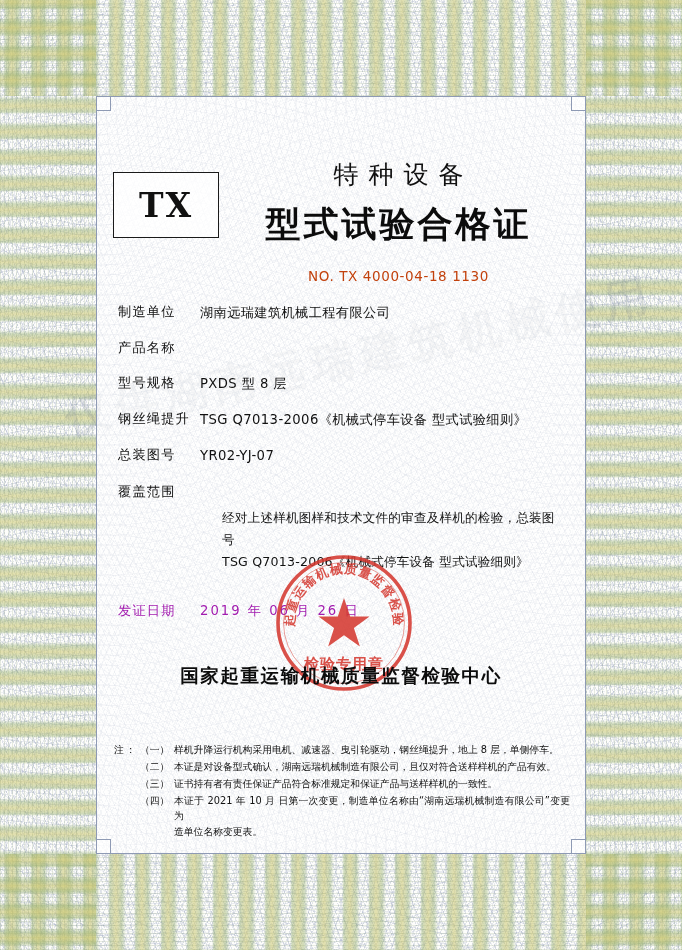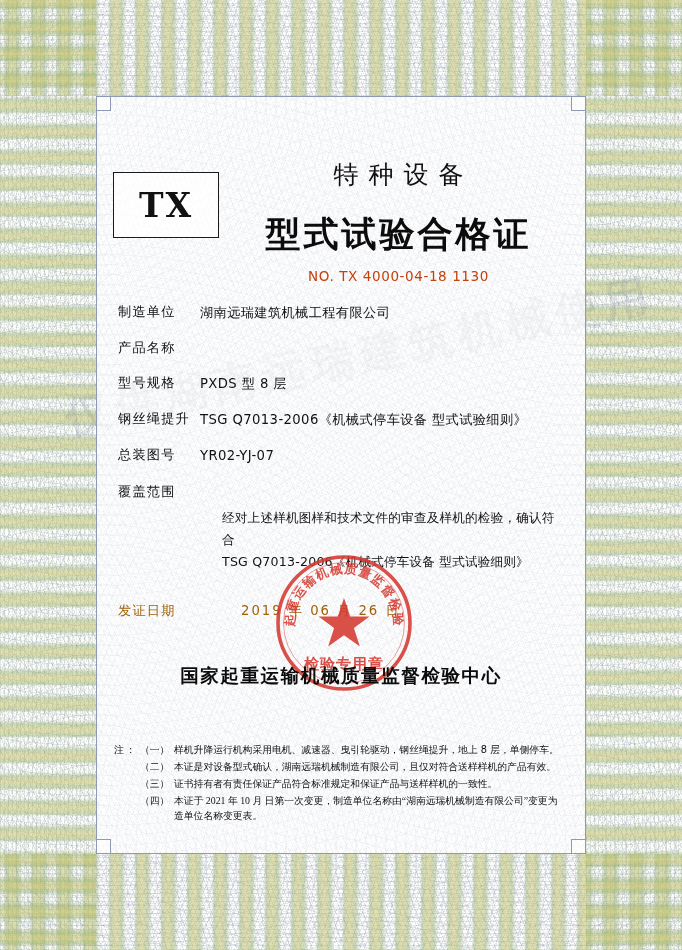--- a/index.html
+++ b/index.html
@@ -164,7 +164,7 @@
     letter-spacing: 3px;
     color: #0c0c0c;
     font-weight: bold;
-    margin-top: 20px;
+    margin-top: 10px;
   }
 
   .doc-no {

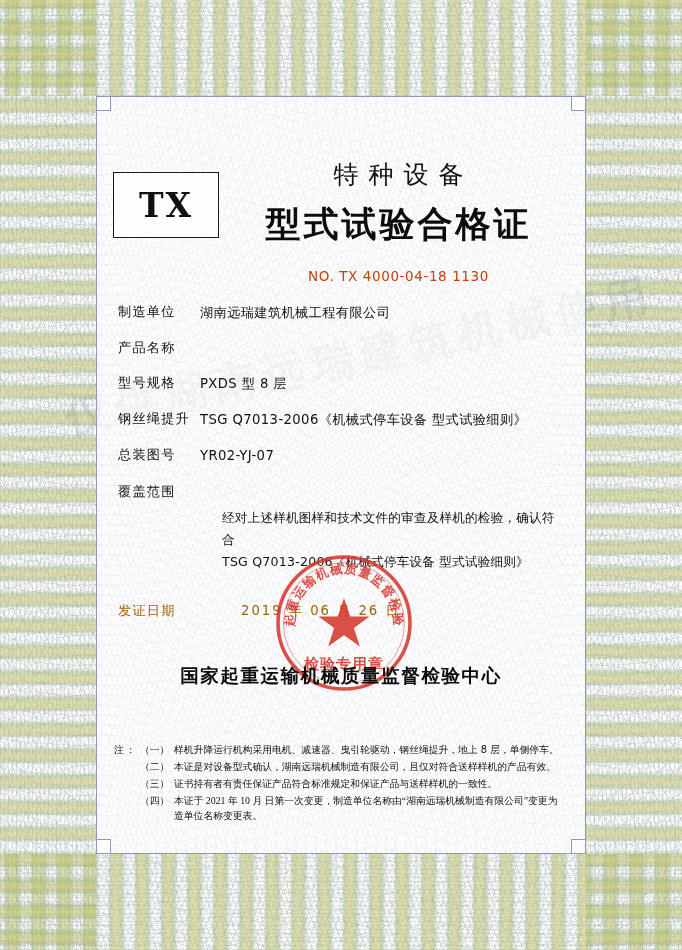--- a/index.html
+++ b/index.html
@@ -354,7 +354,7 @@
     </div>
 
     <div class="statement">
-      <div>经对上述样机图样和技术文件的审查及样机的检验，确认符合</div>
+      <div>经对上述样机图样和技术文件的审查及样机的检验，总装图号</div>
       <div>TSG Q7013-2006《机械式停车设备 型式试验细则》</div>
     </div>
 

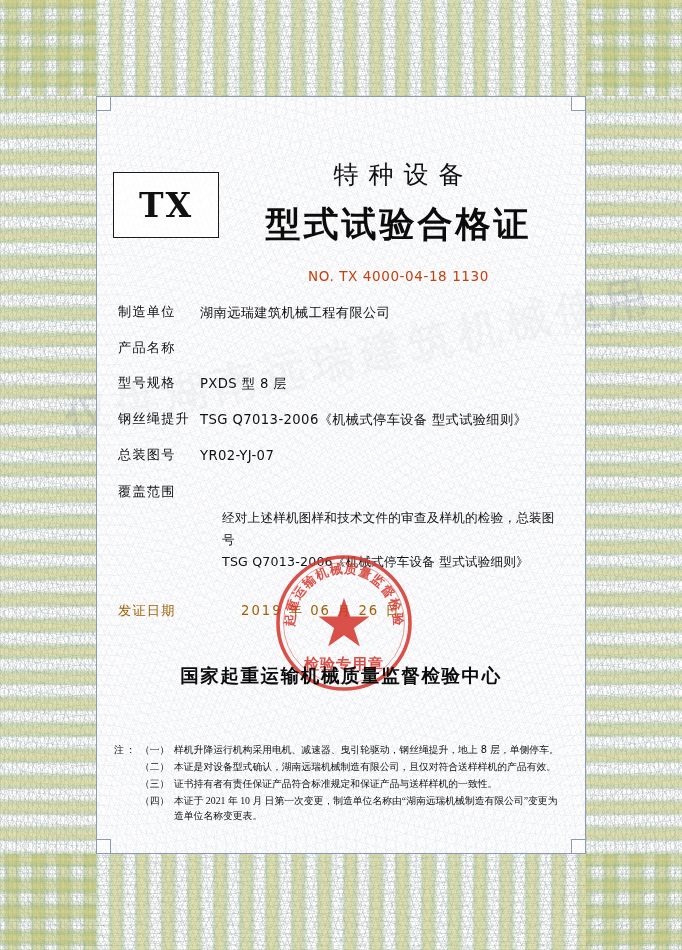--- a/index.html
+++ b/index.html
@@ -226,8 +226,7 @@
     align-items: flex-end;
     font-family: "DejaVu Sans", sans-serif;
     font-size: 13.2px;
-    color: #a16207;
-    gap: 41px;
+    color: #a21caf;
   }
   .issue-row .field-label { width: 82px; flex: 0 0 82px; }
   .issue-date { letter-spacing: 2px; }

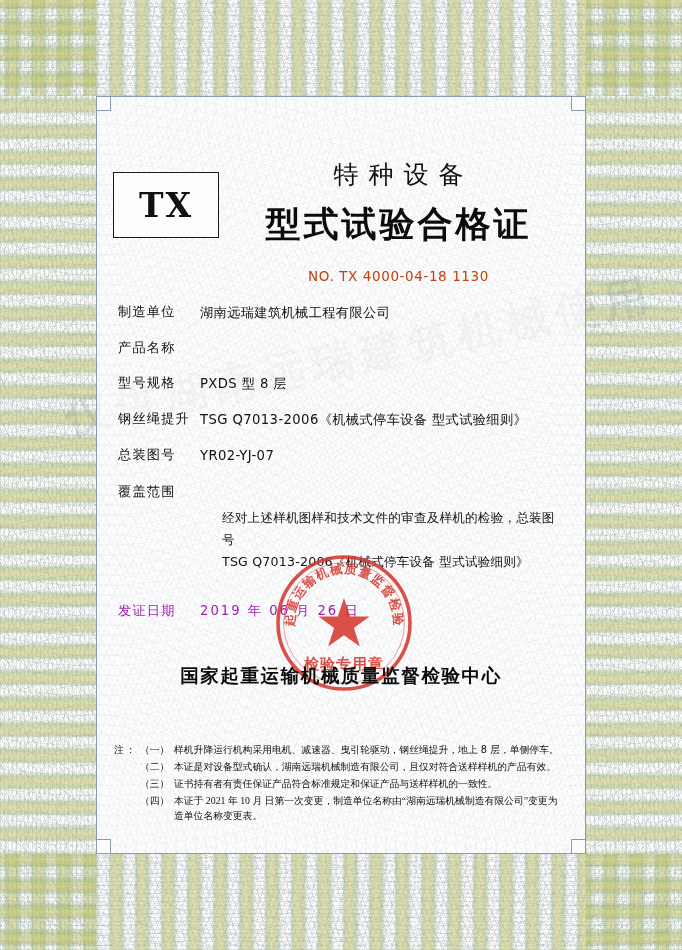--- a/index.html
+++ b/index.html
@@ -289,7 +289,7 @@
     flex: 1;
     text-align: justify;
   }
-  .note-text .indent { display: block; font-family: Liberation Serif, serif; }
+  .note-text .indent { display: block; }
 </style>
 </head>
 <body>

